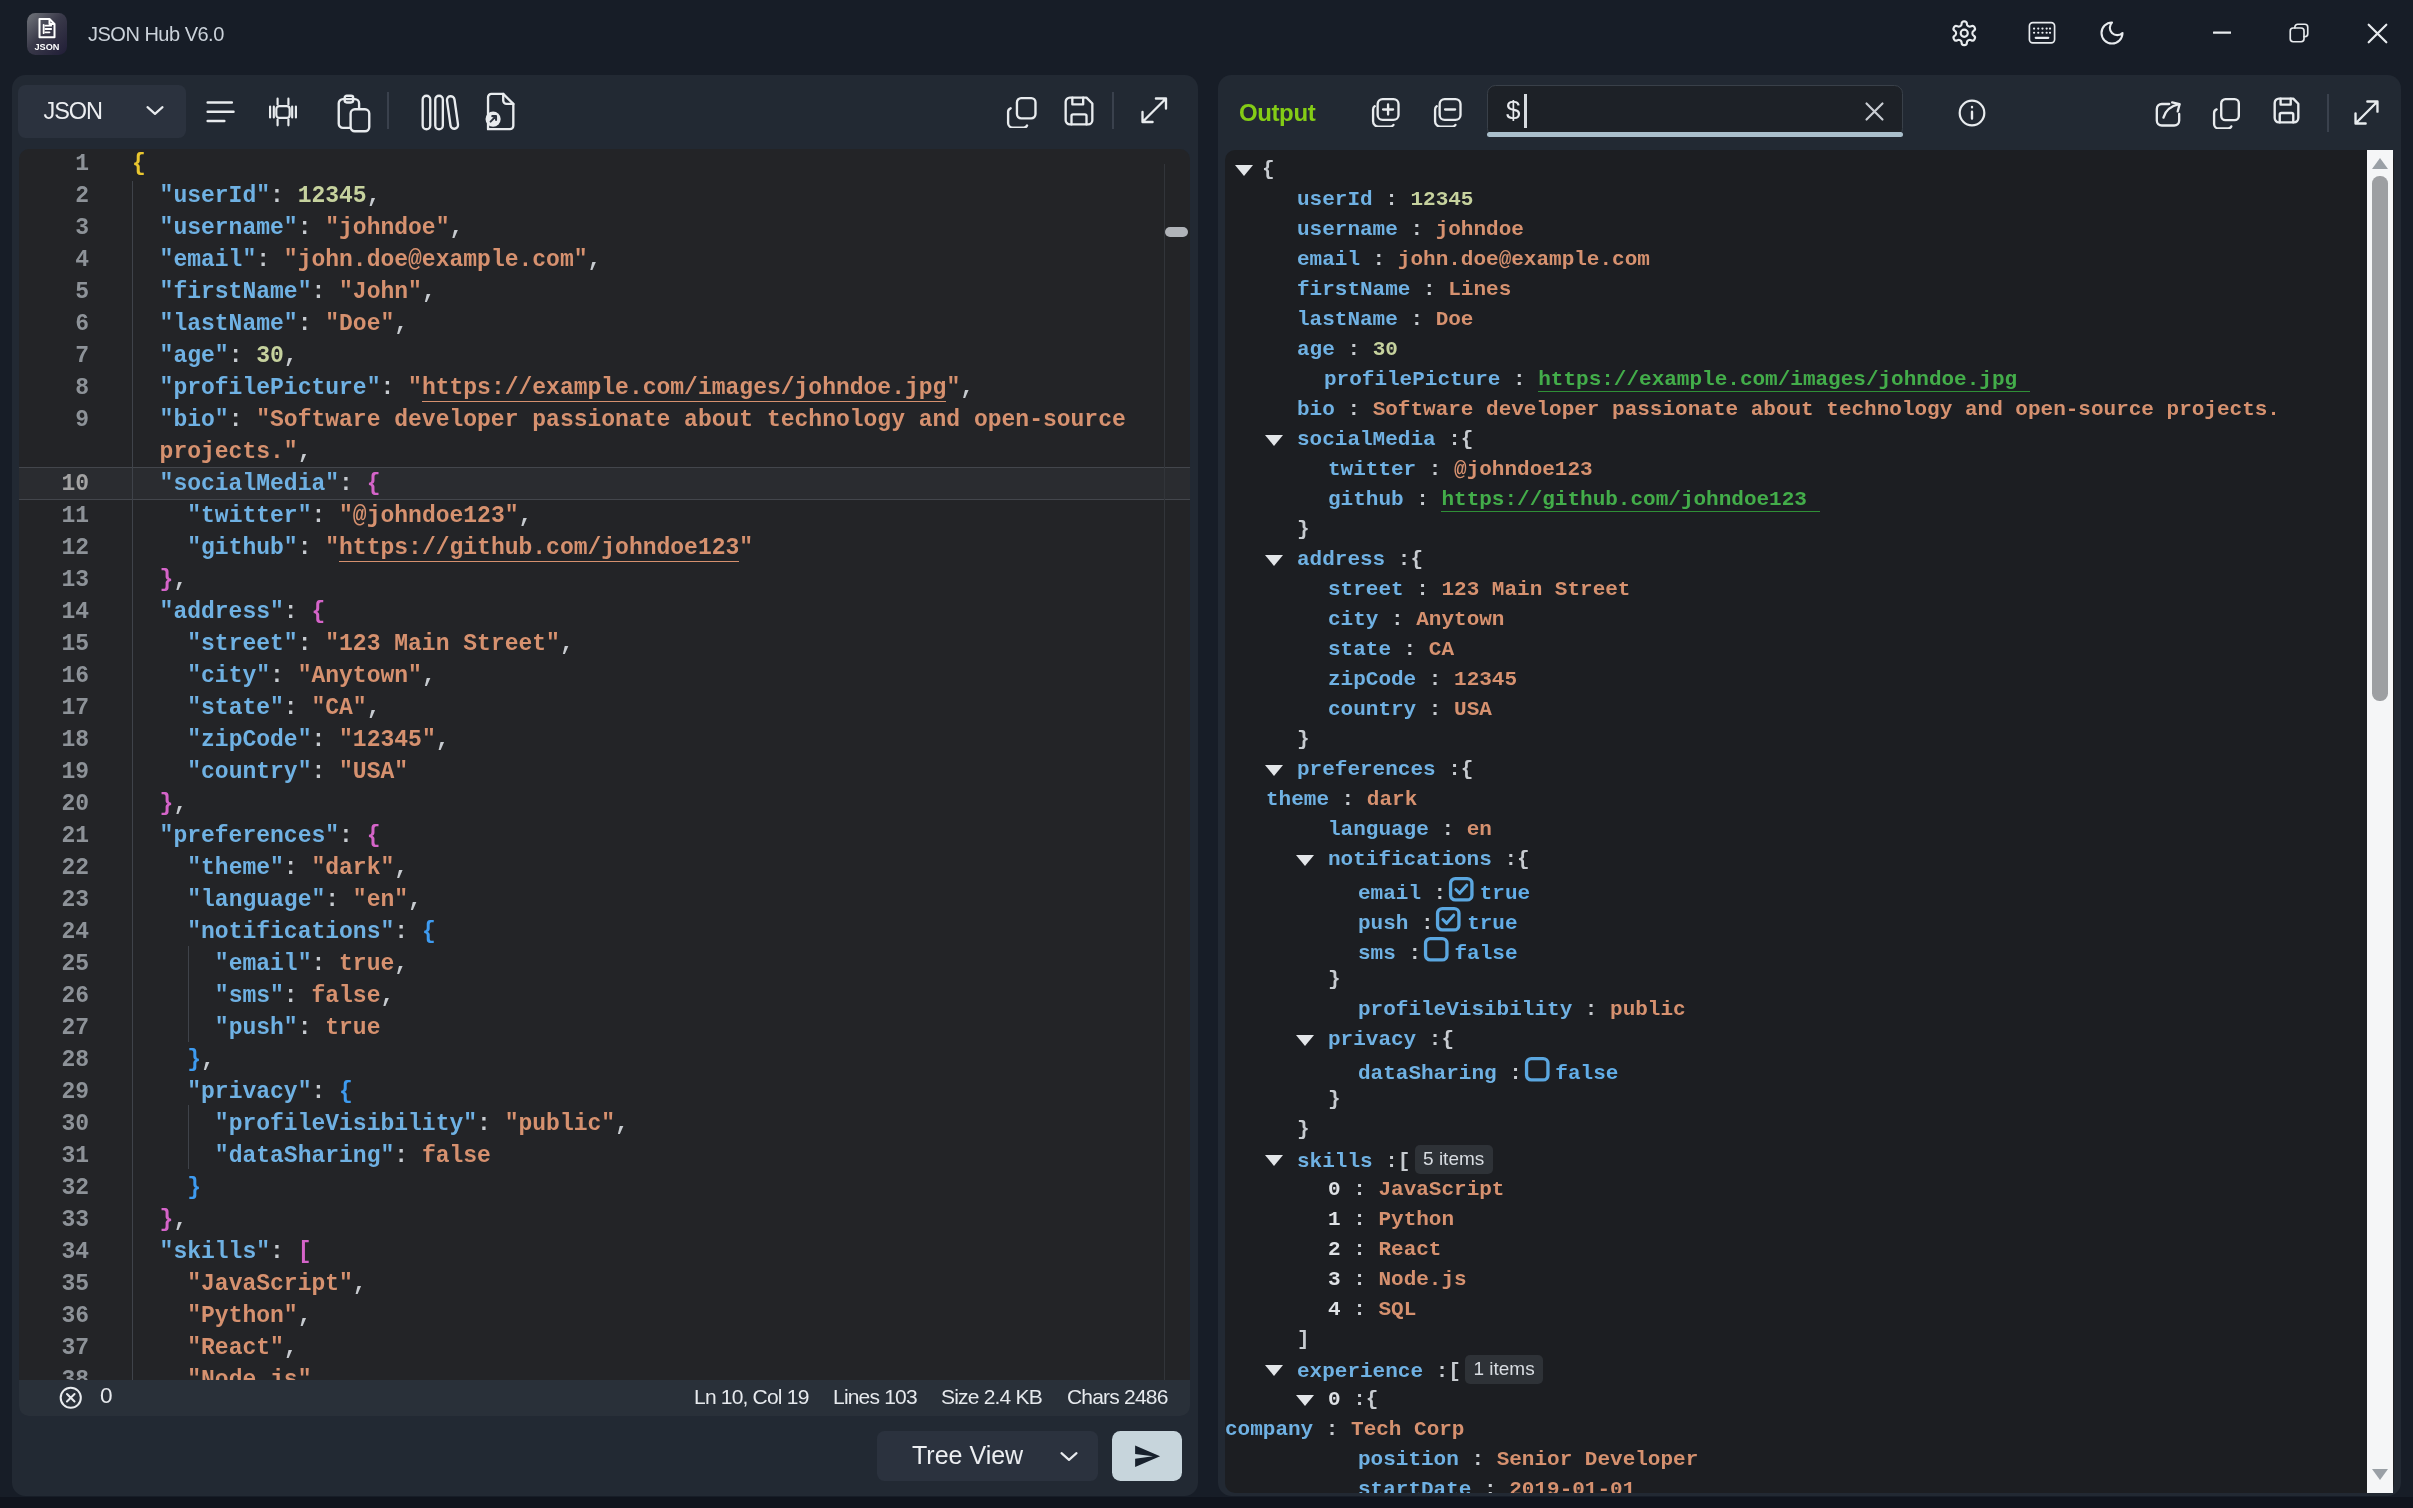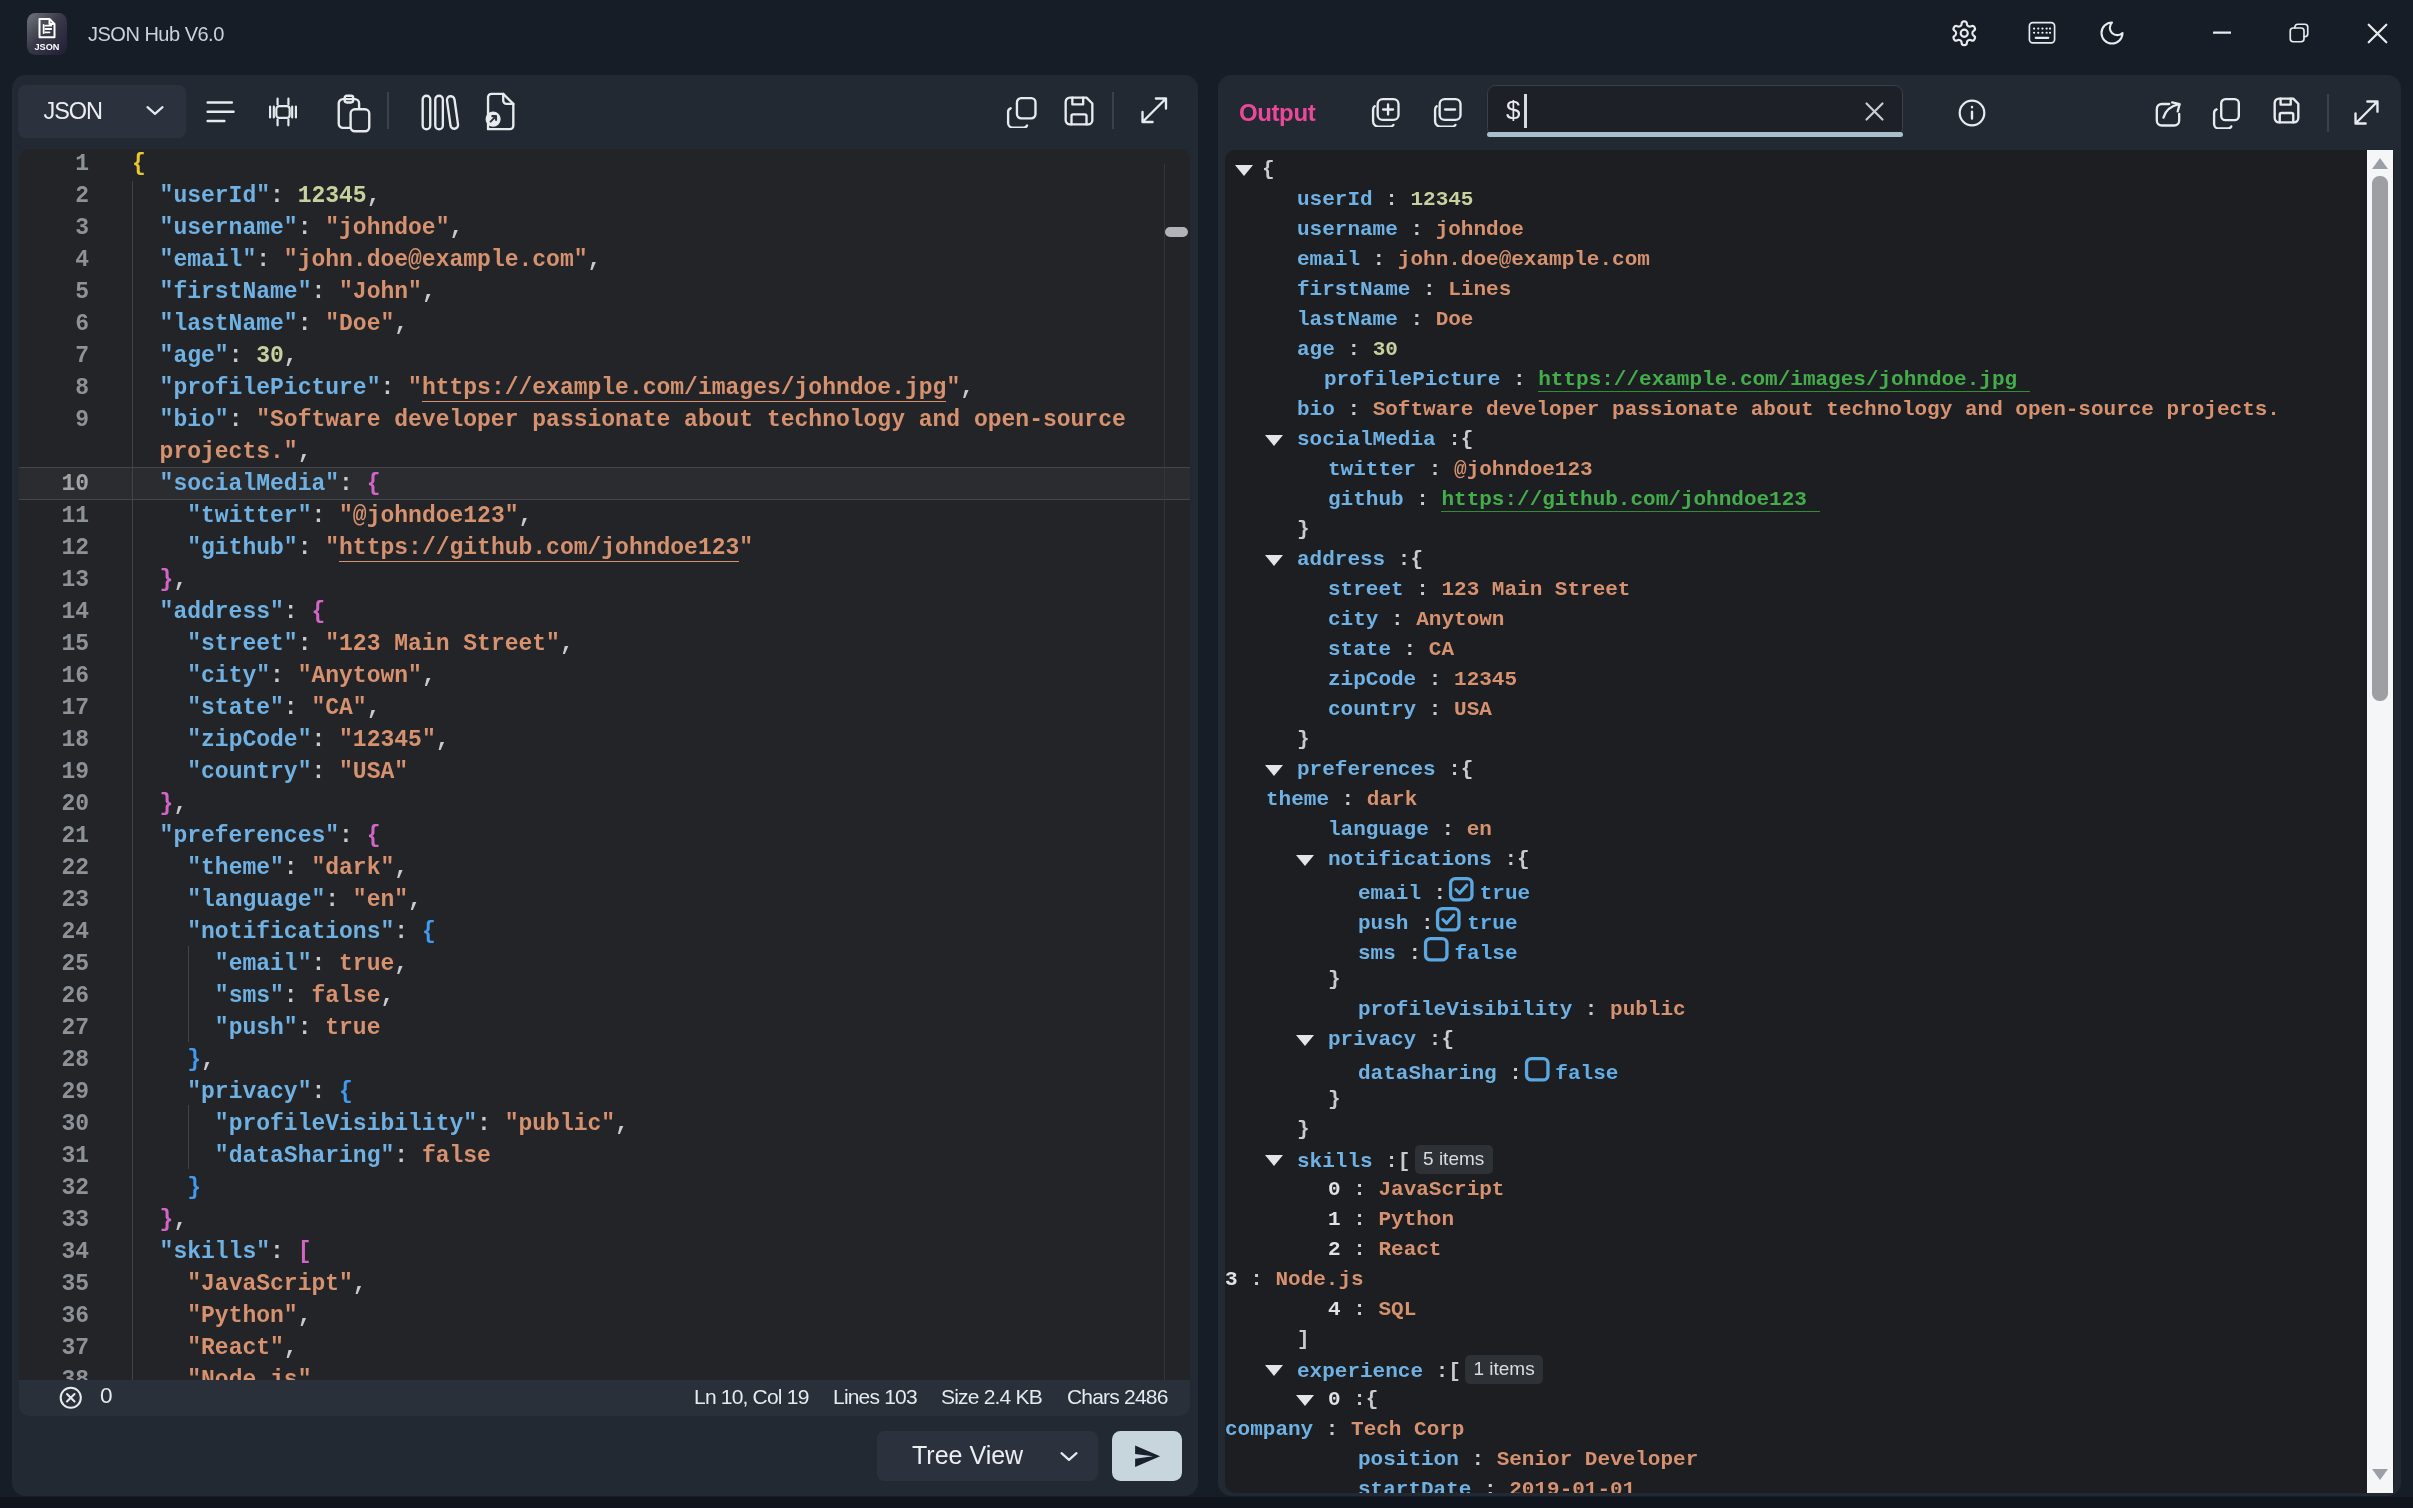--- a/index.html
+++ b/index.html
@@ -179,7 +179,7 @@
     </svg>
   </div>
 <div class="card" style="left:1218px;top:75px;width:1183px;height:1421px;"></div>
-<div class="abs" style="left:1239px;top:99px;font-size:24px;font-weight:bold;letter-spacing:-0.4px;color:#ec4899;">Output</div>
+<div class="abs" style="left:1239px;top:99px;font-size:24px;font-weight:bold;letter-spacing:-0.4px;color:#84cc16;">Output</div>
 <div class="ictr" style="left:1371px;top:97px">
     <svg width="30" height="30" viewBox="0 0 36 36" fill="none" stroke="#e8ebee" stroke-width="2" stroke-linecap="round" stroke-linejoin="round">
       <rect x="8" y="2.5" width="25" height="25" rx="6" stroke-width="2.8"></rect>

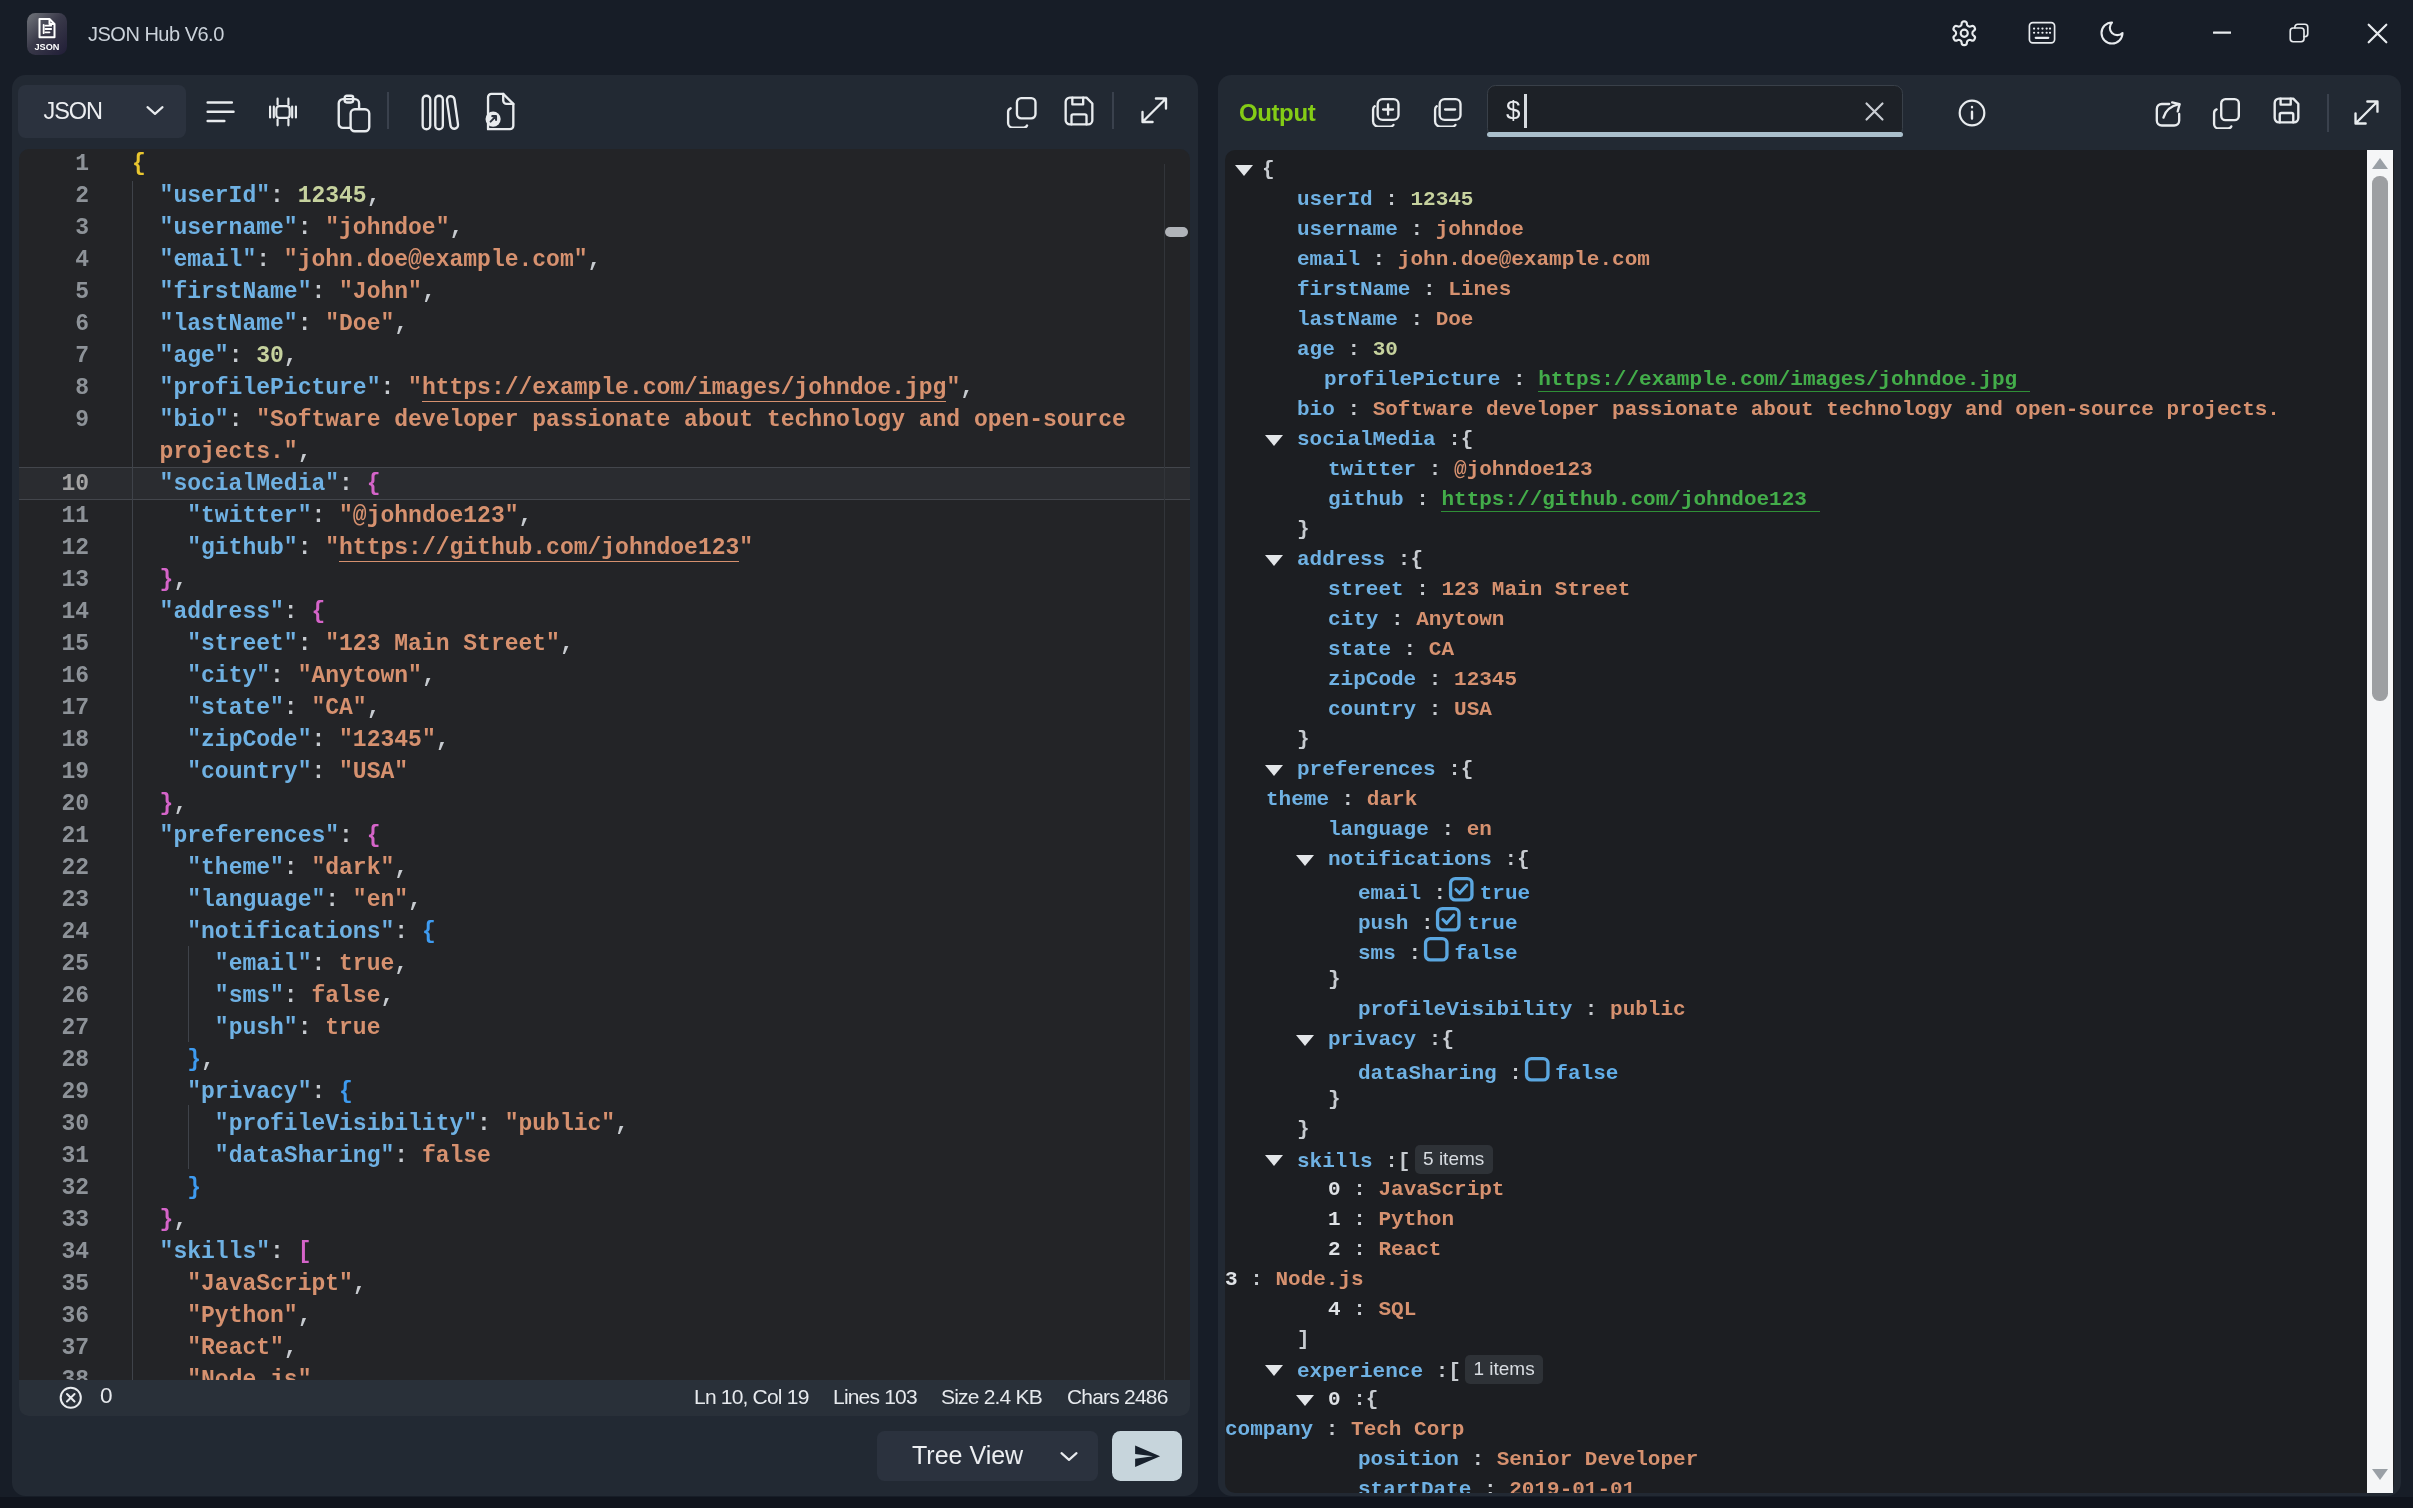--- a/index.html
+++ b/index.html
@@ -283,7 +283,7 @@
 <div class="trow" style="padding-left:103px"><i class="w">0</i><i class="p"> : </i><i class="s">JavaScript</i></div>
 <div class="trow" style="padding-left:103px"><i class="w">1</i><i class="p"> : </i><i class="s">Python</i></div>
 <div class="trow" style="padding-left:103px"><i class="w">2</i><i class="p"> : </i><i class="s">React</i></div>
-<div class="trow" style=""><i class="w">3</i><i class="p"> : </i><i class="s">Node.js</i></div>
+<div class="trow" style="padding-left:103px"><i class="w">3</i><i class="p"> : </i><i class="s">Node.js</i></div>
 <div class="trow" style="padding-left:103px"><i class="w">4</i><i class="p"> : </i><i class="s">SQL</i></div>
 <div class="trow" style="padding-left:72px"><i class="p">]</i></div>
 <div class="trow" style="padding-left:72px"><span class="tri" style="left:40px"></span><i class="k">experience</i><i class="p"> :</i><i class="p">[</i><span class="badge">1 items</span></div>

